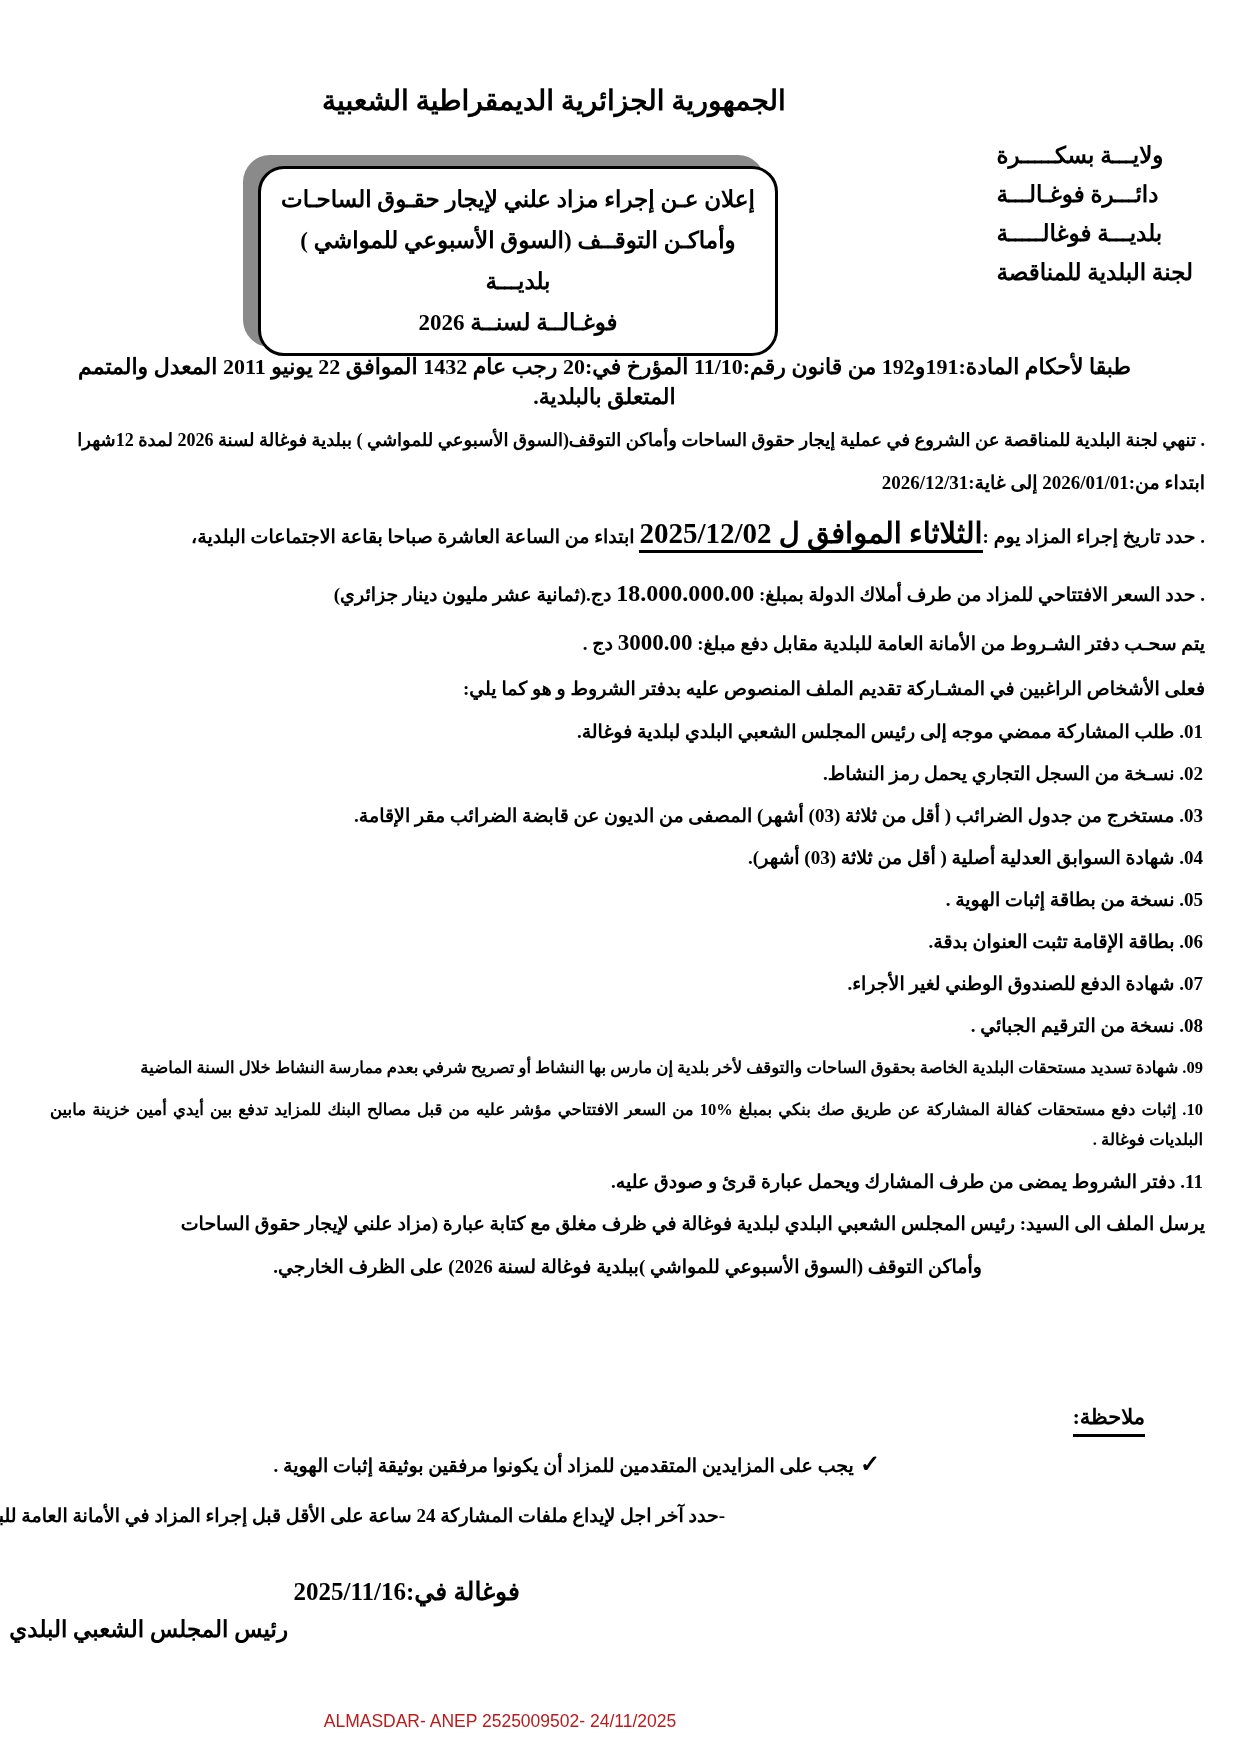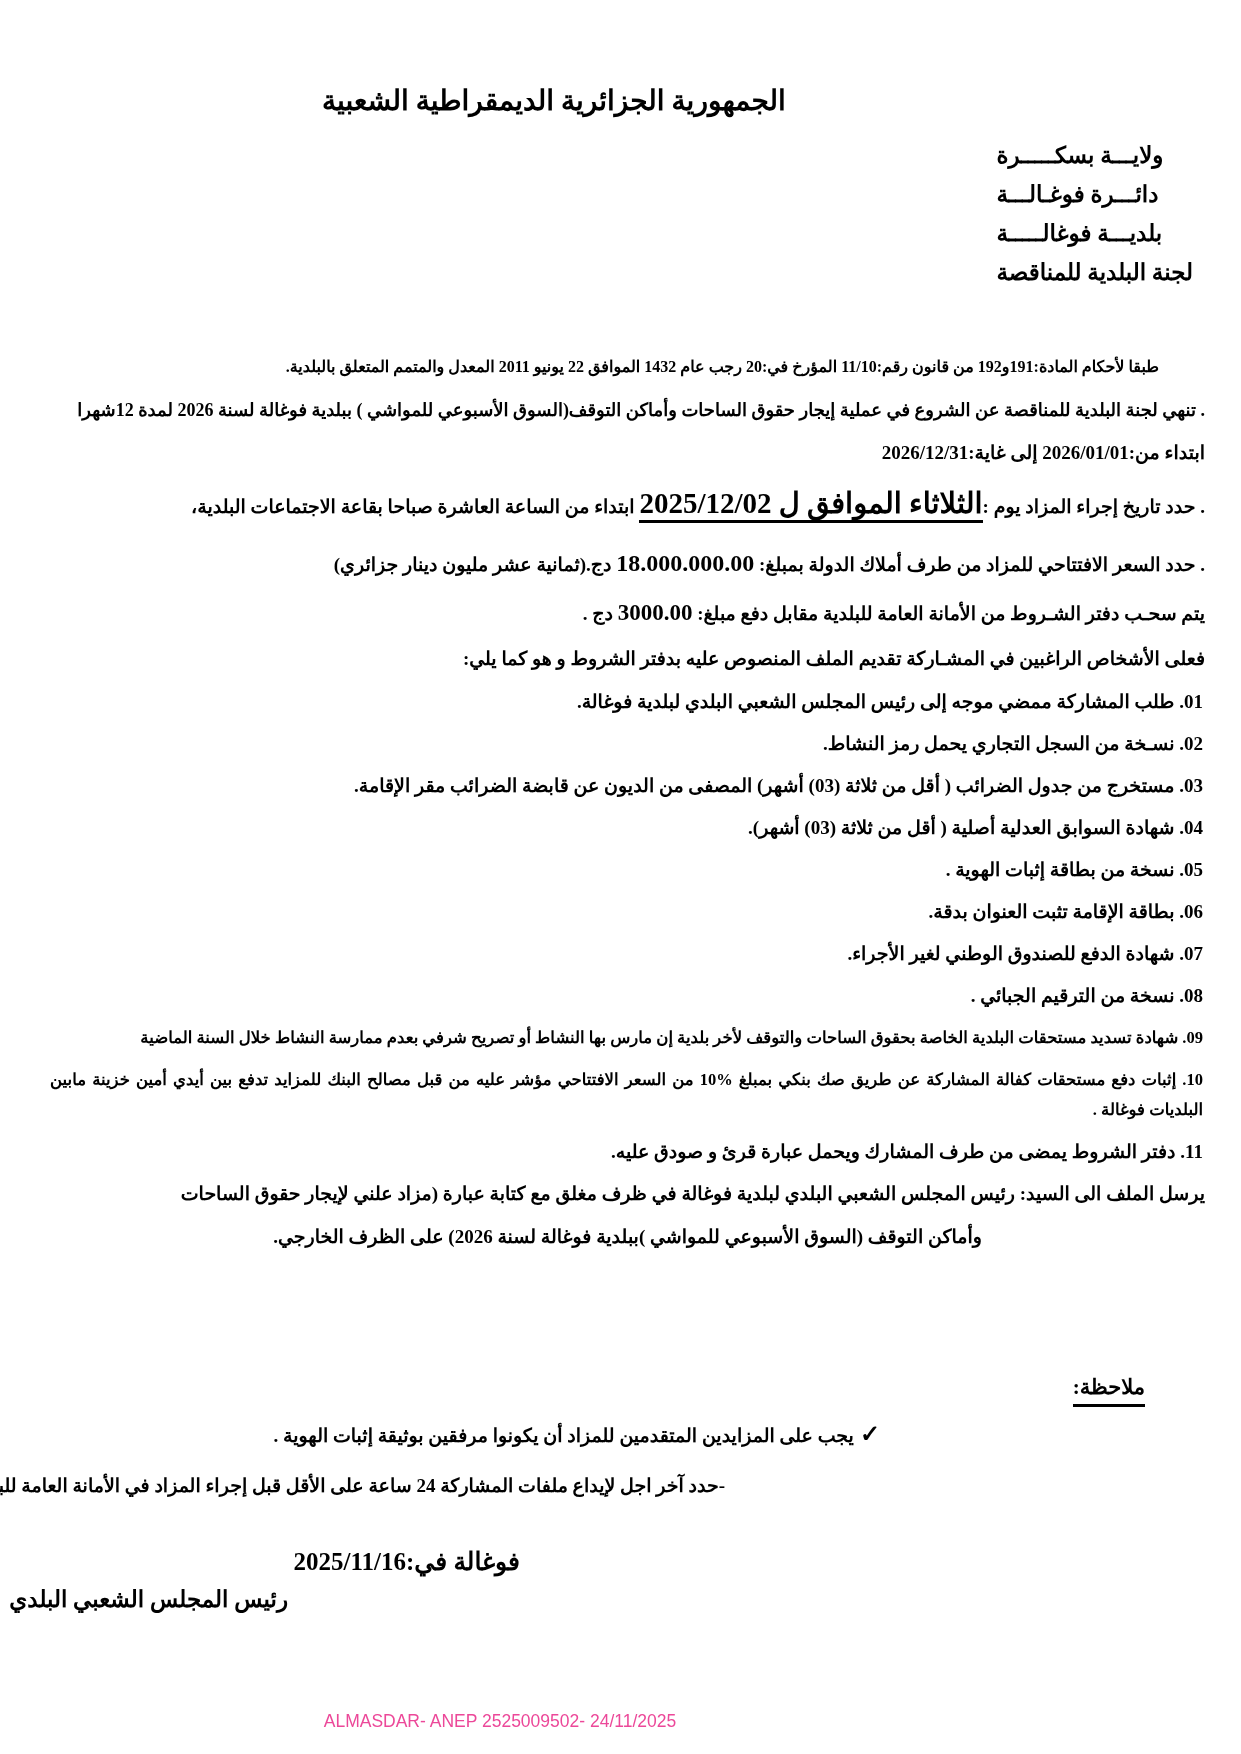--- a/index.html
+++ b/index.html
@@ -74,6 +74,11 @@
     <div>لجنة البلدية للمناقصة</div>
   </div>
 
+  <div class="announce-box">
+    <div>إعلان عـن إجراء مزاد علني لإيجار  حقـوق الساحـات</div>
+    <div>وأماكـن التوقــف (السوق الأسبوعي للمواشي ) بلديـــة</div>
+    <div>فوغـالــة لسنــة 2026</div>
+  </div>
 </div>
 
 <div class="body-text">

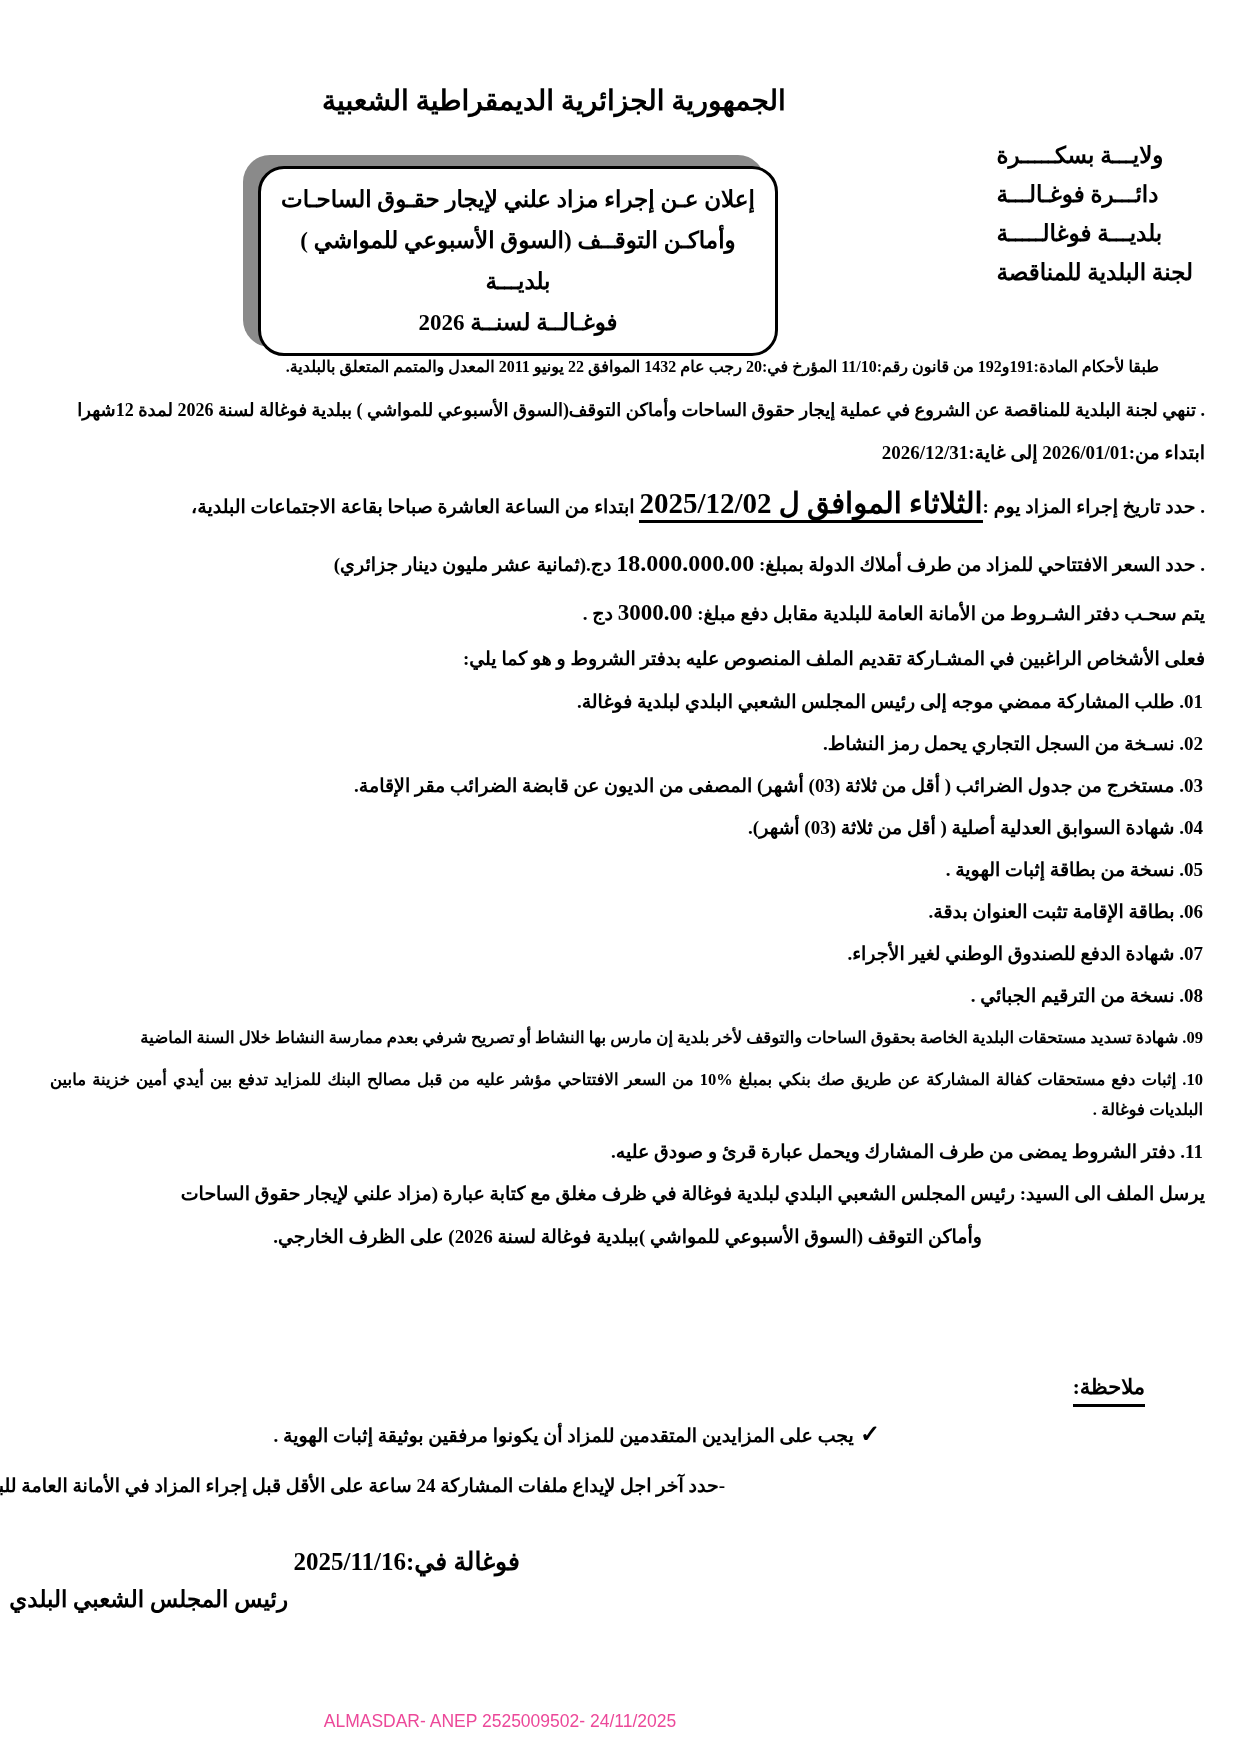--- a/index.html
+++ b/index.html
@@ -32,7 +32,7 @@
     font-weight:bold; font-size:19px;
   }
   .line { margin-bottom:13px; line-height:30px; }
-  .p-law { padding-right:46px; font-size:16px; }
+  .p-law { padding-right:46px; font-size:22px;text-align:center; }
   .p-announce { font-size:18px; }
   .p-date { line-height:44px; margin-bottom:16px; }
   .big-date { font-size:29px; border-bottom:3px solid #000; padding-bottom:1px; }

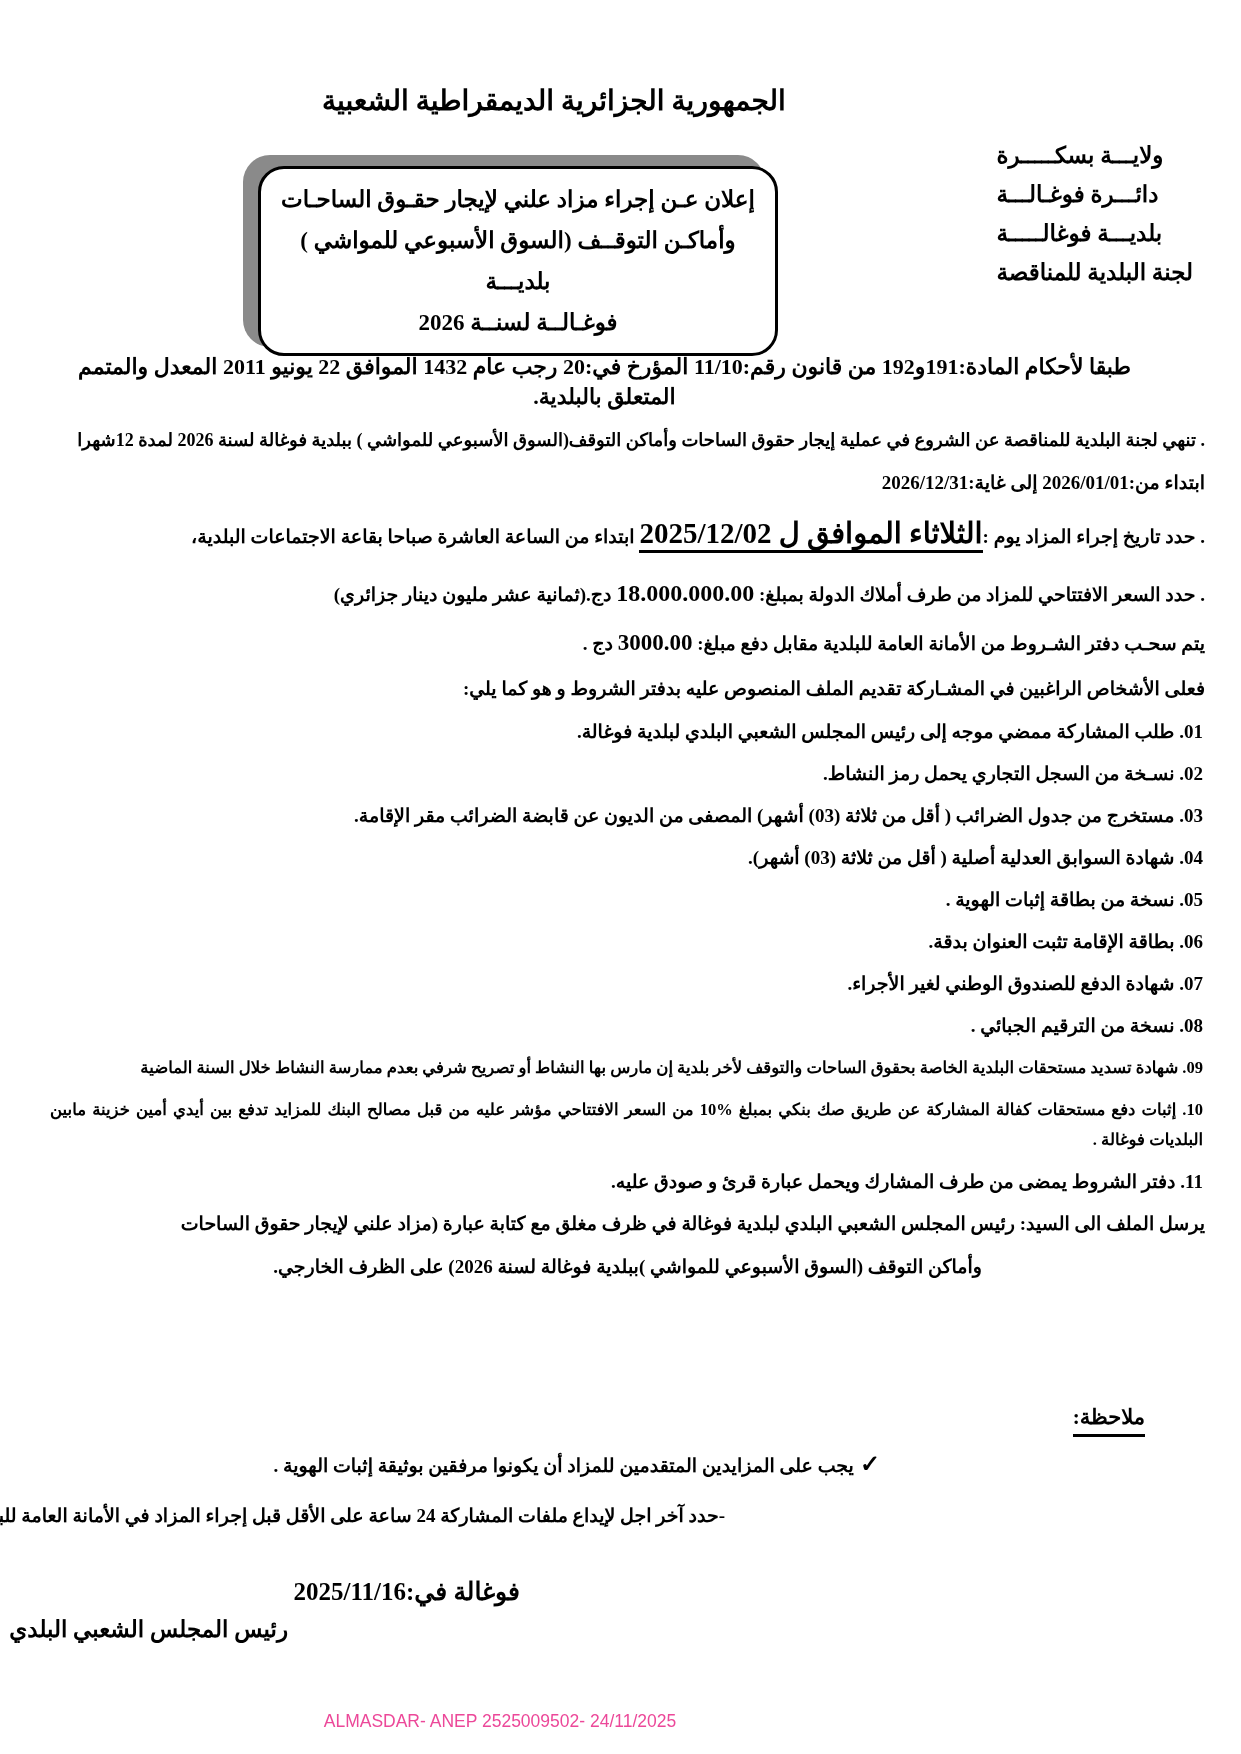--- a/index.html
+++ b/index.html
@@ -58,7 +58,7 @@
   .footer {
     position:absolute; bottom:22px; left:0; width:1000px; text-align:center;
     direction:ltr; font-family:"Liberation Sans","DejaVu Sans",sans-serif;
-    font-size:17.5px; font-weight:normal; color:#ec4899;
+    font-size:17.5px; font-weight:normal; color:#b91c1c;
   }
 </style>
 </head>

